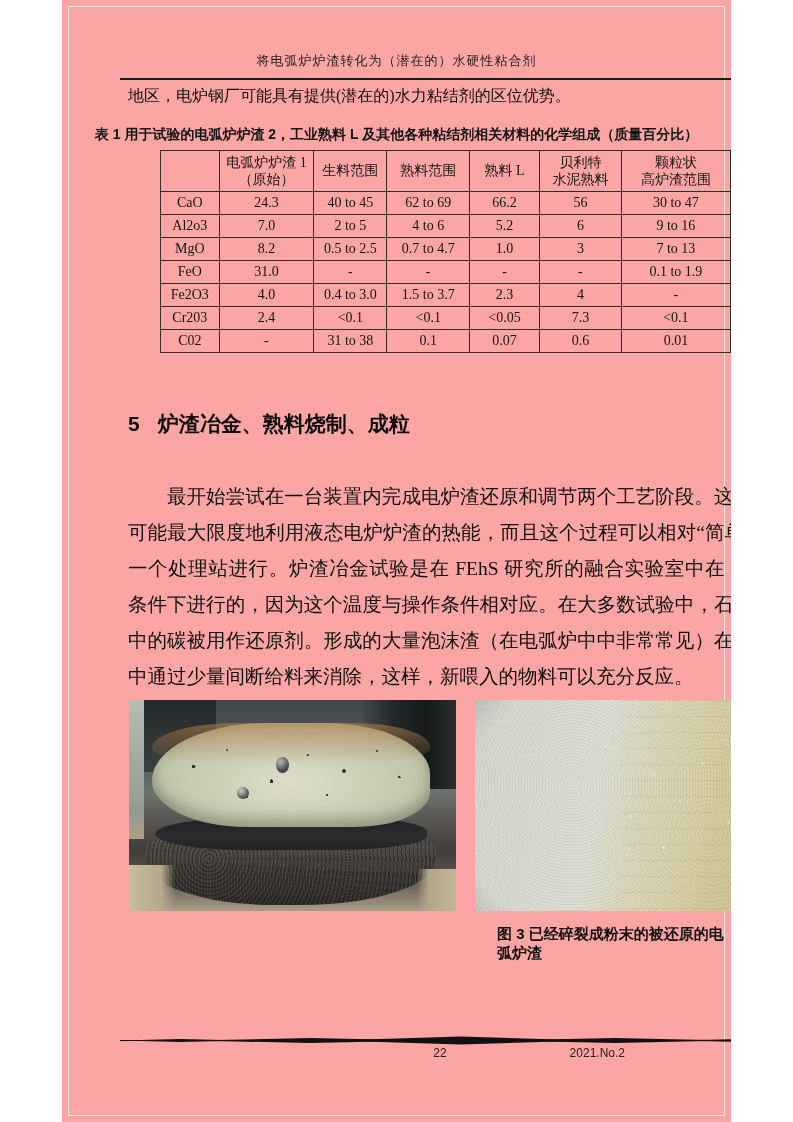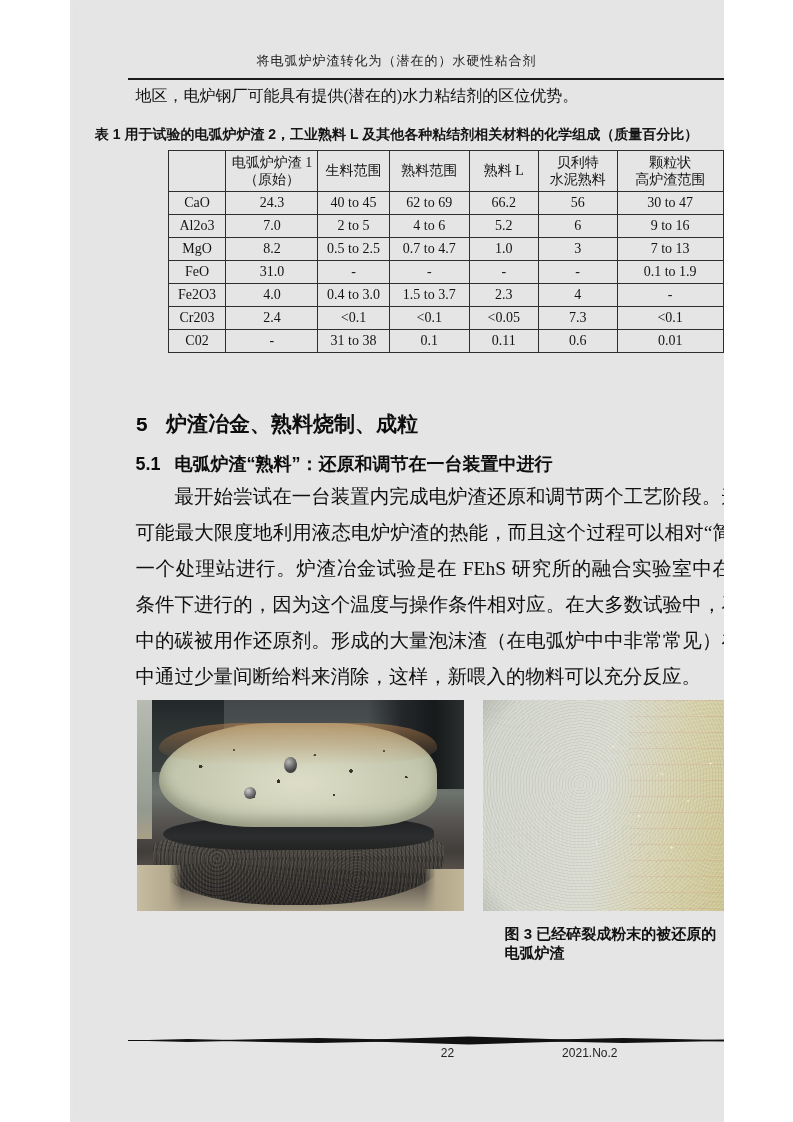--- a/index.html
+++ b/index.html
@@ -4,8 +4,8 @@
 <style>
   html,body{margin:0;padding:0;background:#fff;}
   .page{
-    position:relative;width:654px;height:1122px;margin:0 auto;background:#e5e5e5;
-    font-family:"Liberation Serif","DejaVu Serif",serif;color:#111;overflow:hidden;
+    position:relative;width:654px;height:1122px;margin:0 auto;background:#fca5a5;
+    font-family:"Liberation Serif","DejaVu Serif",serif;color:#111;overflow:hidden;padding-left:15px;
   }
   .page-edge{position:absolute;inset:6px;border:1px solid #e3e3e3;pointer-events:none;}
 

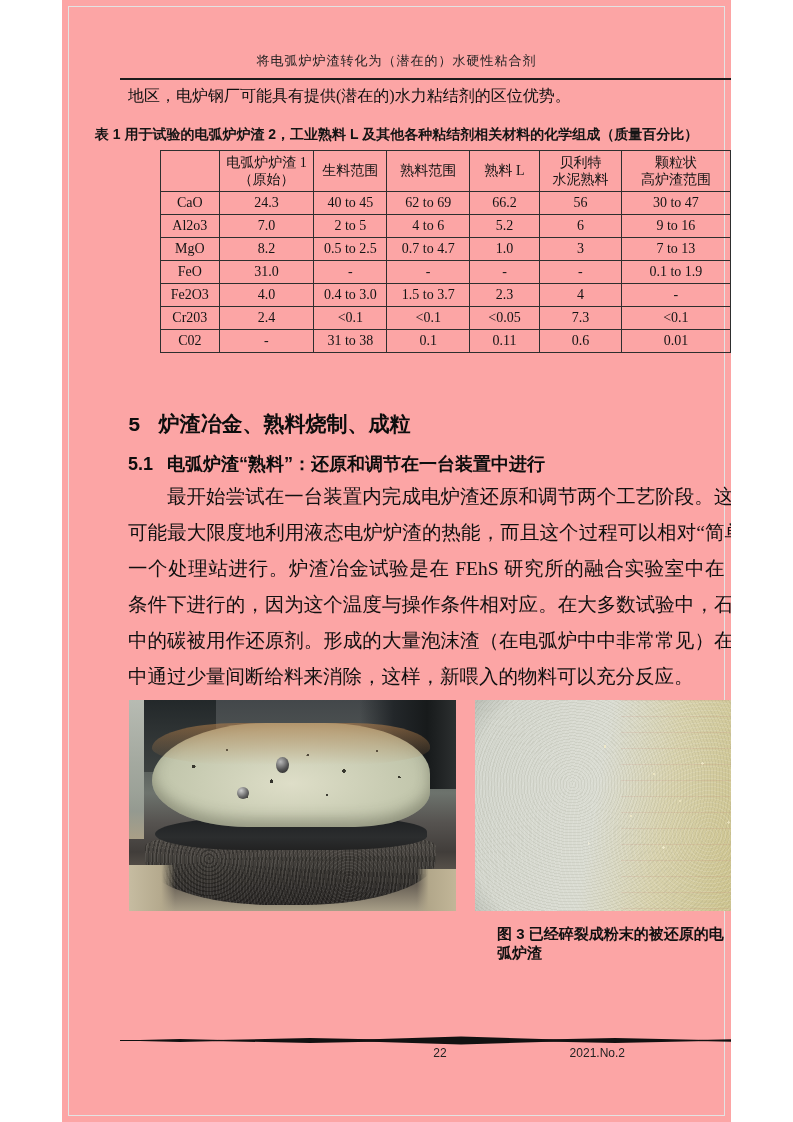--- a/index.html
+++ b/index.html
@@ -203,7 +203,7 @@
           <td>-</td>
           <td>31 to 38</td>
           <td>0.1</td>
-          <td>0.11</td>
+          <td>0.07</td>
           <td>0.6</td>
           <td>0.01</td>
         </tr>

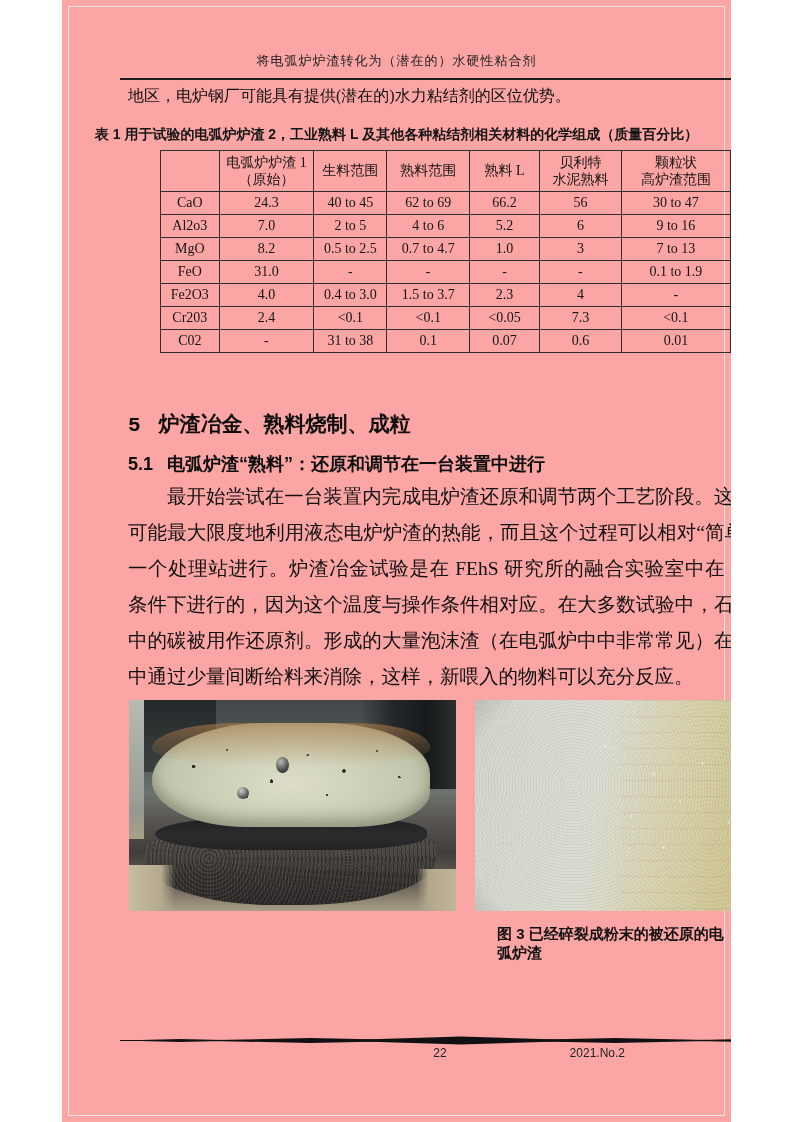--- a/index.html
+++ b/index.html
@@ -25,7 +25,7 @@
   table.chem td{height:22px;}
 
   .h1{position:absolute;top:410px;left:66px;font-weight:bold;font-size:21px;color:#0d0d0d;
-      font-family:Liberation Mono, monospace;}
+      font-family:Liberation Sans, sans-serif;}
   .h1 .num{margin-right:18px;}
   .h2{position:absolute;top:452px;left:66px;font-weight:bold;font-size:18px;color:#0d0d0d;
       font-family:"Liberation Sans","DejaVu Sans",sans-serif;}

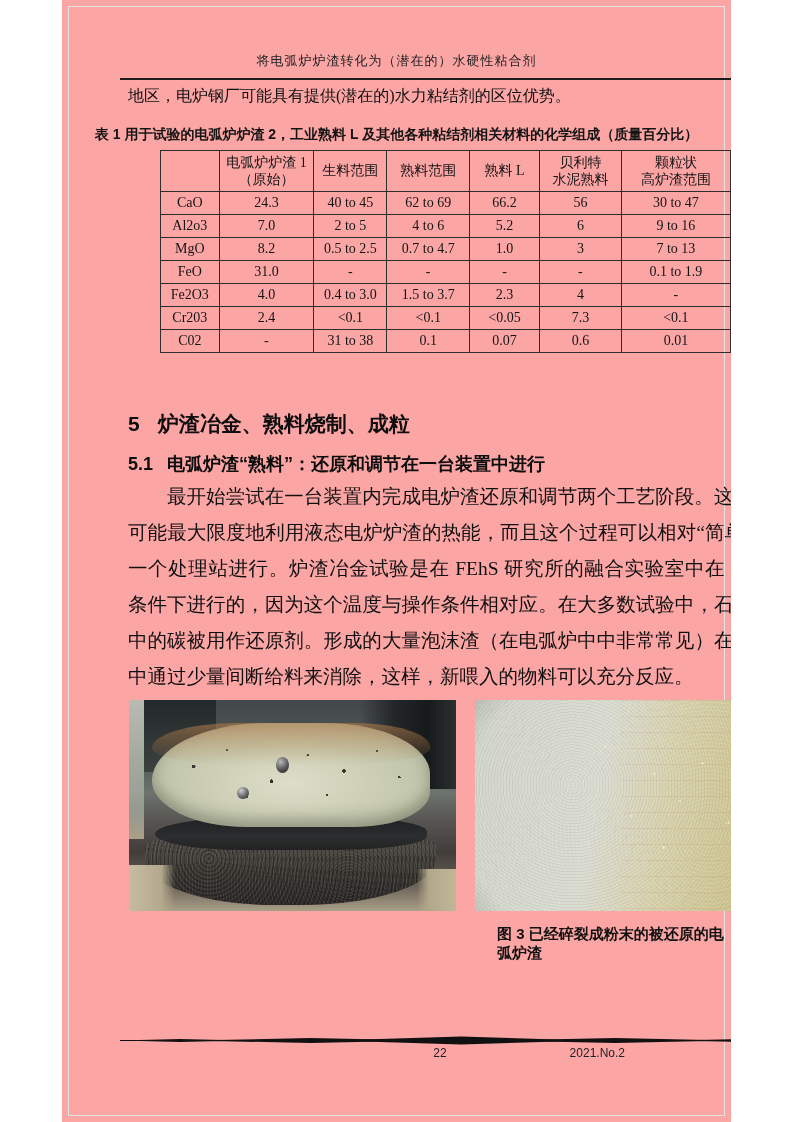--- a/index.html
+++ b/index.html
@@ -213,9 +213,6 @@
   <div class="h1">
     <span class="num">5</span><span>炉渣冶金、熟料烧制、成粒</span>
   </div>
-  <div class="h2">
-    <span class="num">5.1</span><span>电弧炉渣“熟料”：还原和调节在一台装置中进行</span>
-  </div>
 
   <p class="body-para">最开始尝试在一台装置内完成电炉渣还原和调节两个工艺阶段。这样就有可能最大限度地利用液态电炉炉渣的热能，而且这个过程可以相对“简单”地在一个处理站进行。炉渣冶金试验是在 FEhS 研究所的融合实验室中在 1650℃条件下进行的，因为这个温度与操作条件相对应。在大多数试验中，石墨坩埚中的碳被用作还原剂。形成的大量泡沫渣（在电弧炉中中非常常见）在实验室中通过少量间断给料来消除，这样，新喂入的物料可以充分反应。</p>
 

